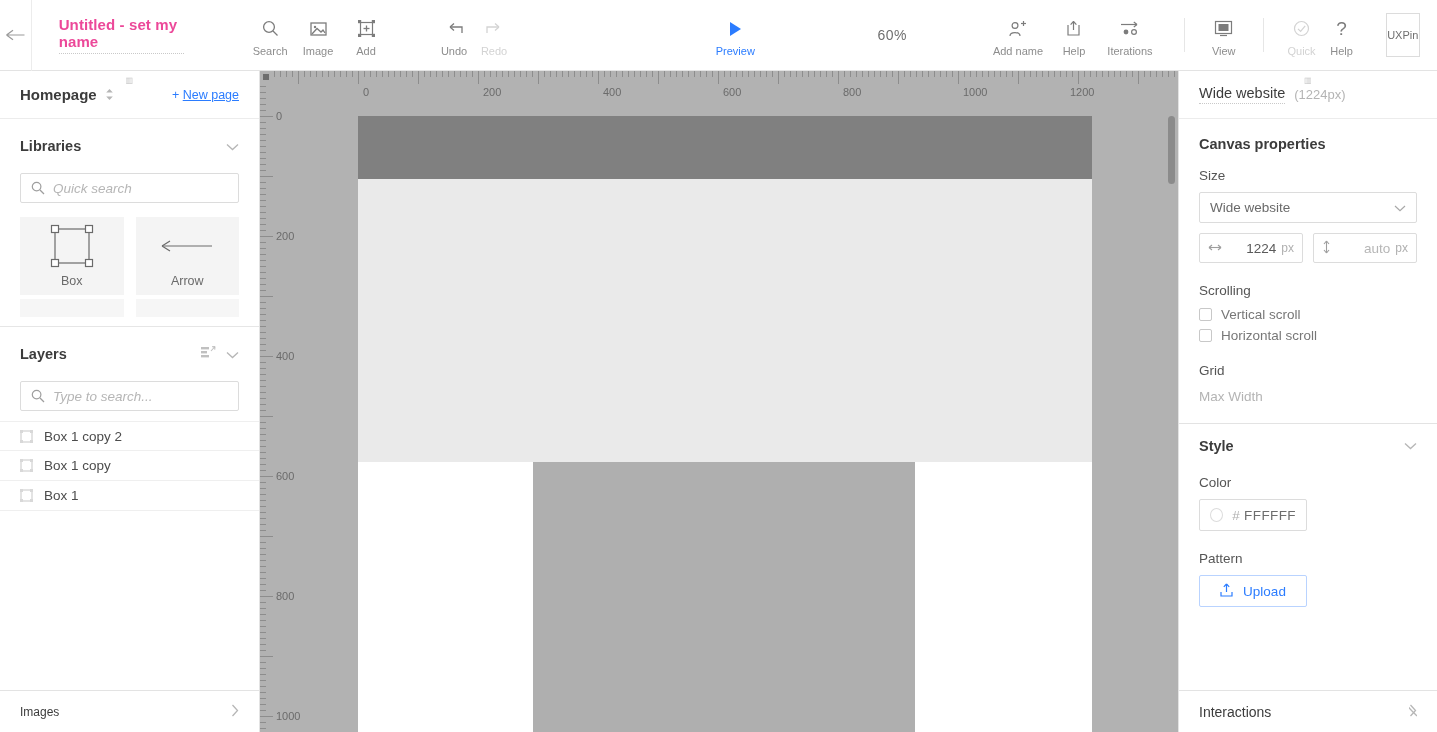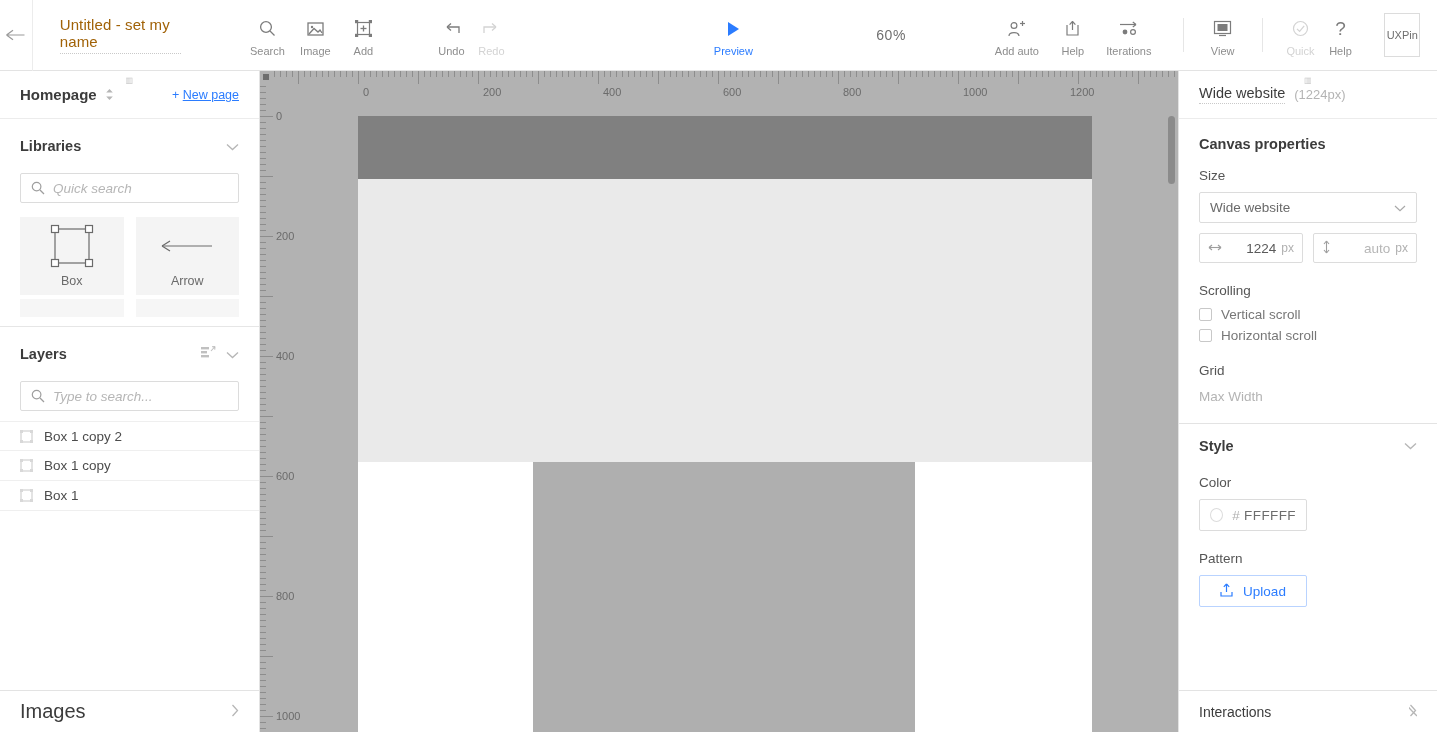--- a/index.html
+++ b/index.html
@@ -28,10 +28,11 @@
   .tb-sep-v { width: 1px; height: 71px; background: #ececec; }
   .doc-title {
     margin-left: 27px;
-    font-size: 15px; color: #a16207;
+    font-size: 15px; color: #ec4899;
     border-bottom: 1px dotted #c9c9c9;
     padding-bottom: 3px; cursor: text;
     letter-spacing: .1px;
+    font-weight: bold;
   }
   .tb-group { display: flex; align-items: flex-end; }
   .tb-item {

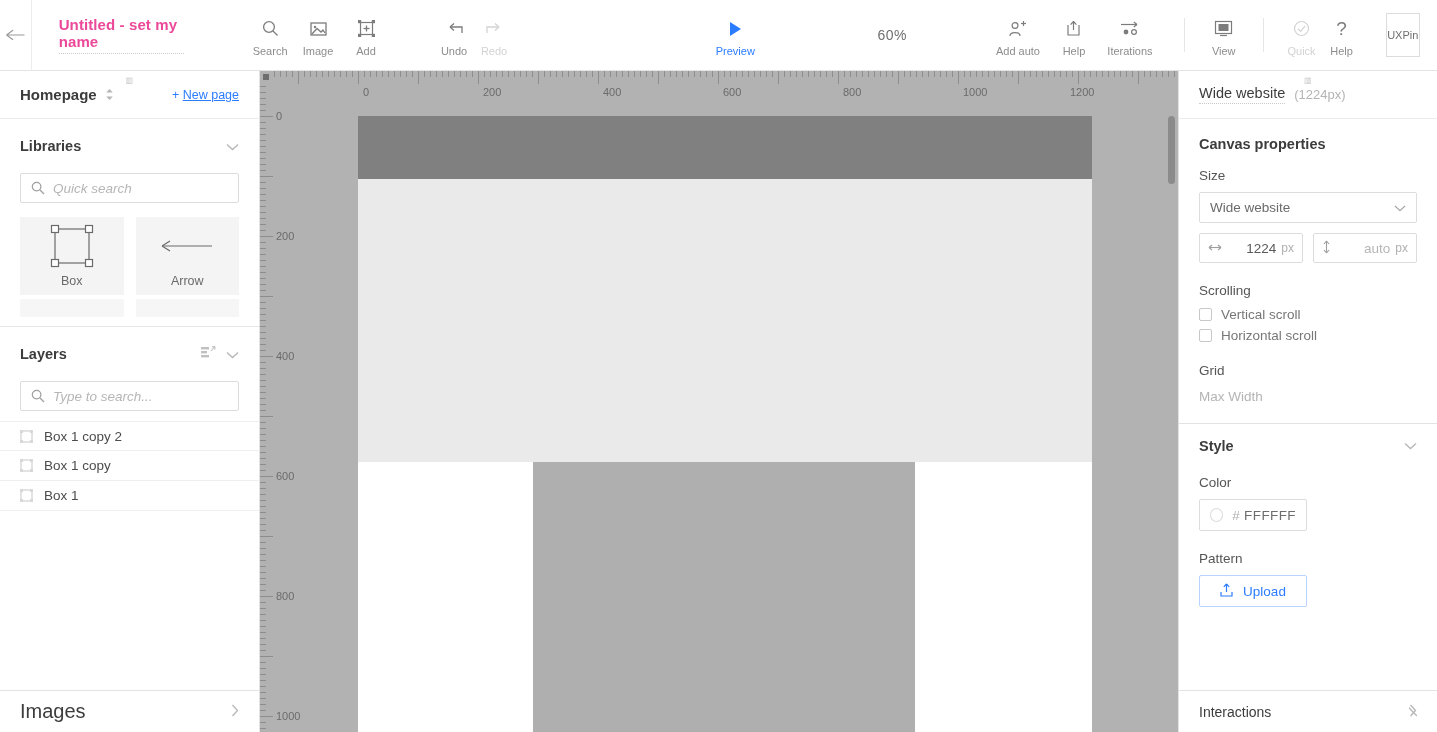--- a/index.html
+++ b/index.html
@@ -330,7 +330,7 @@
           <line x1="13" y1="3.5" x2="18" y2="3.5" stroke="#7c7c7c" stroke-width="1.2"></line>
         </svg>
       </div>
-      <div class="ti-label">Add auto</div>
+      <div class="ti-label">Add name</div>
     </div>
     <div class="tb-item wide">
       <div class="ti-icon">

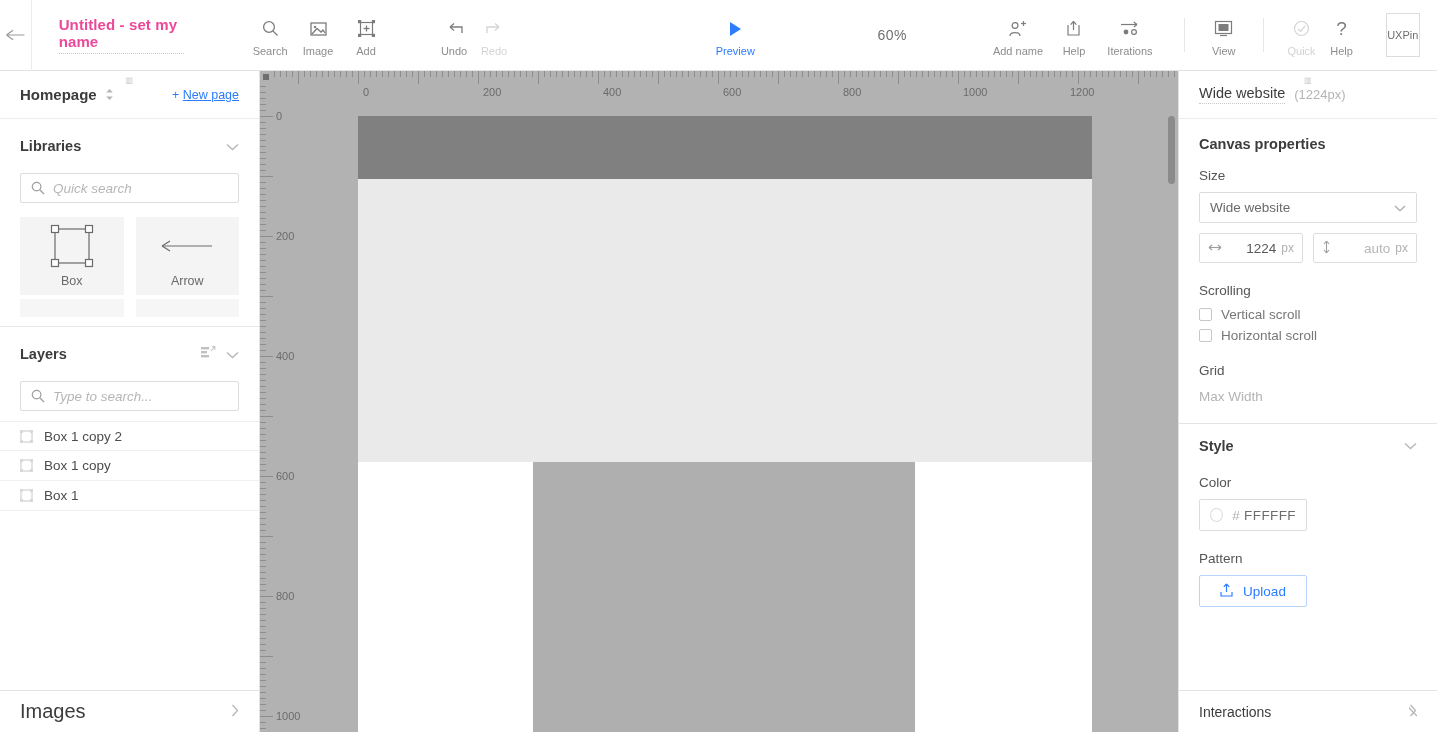--- a/index.html
+++ b/index.html
@@ -124,7 +124,7 @@
   .panel-footer {
     height: 42px; border-top: 1px solid #e3e3e3;
     display: flex; align-items: center; padding: 0 20px;
-    font-size: 20px; color: #3c3c3c; cursor: pointer; flex: none;
+    font-size: 12px; color: #3c3c3c; cursor: pointer; flex: none;
     background: #fff;
   }
   .panel-footer .pf-chev { margin-left: auto; color: #b6b6b6; font-size: 13px;}

